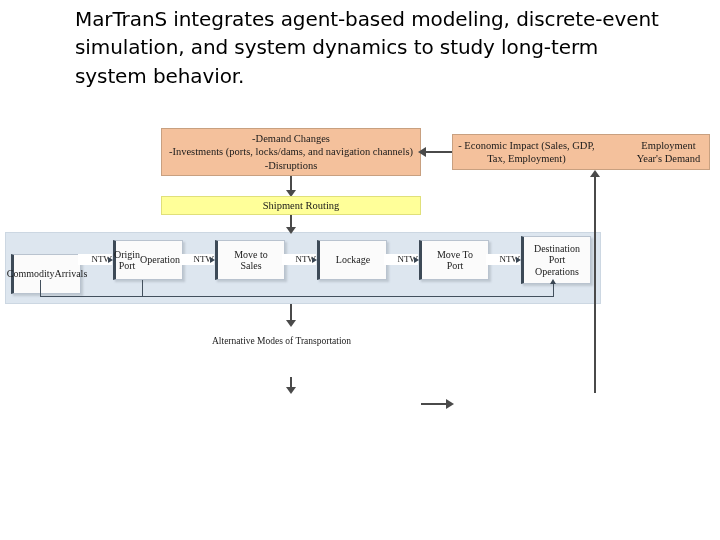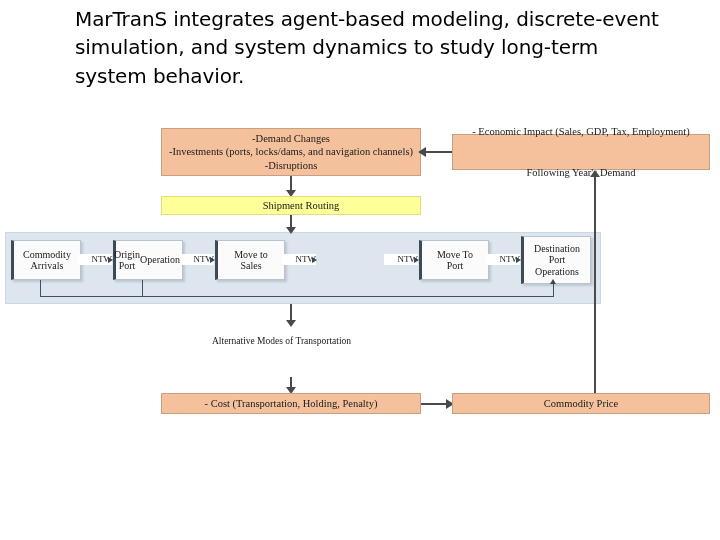--- a/index.html
+++ b/index.html
@@ -185,7 +185,7 @@
       <span class="line-text">-Disruptions</span>
     </div>
 
-    <div class="node orange" style="left:452px; top:16px; width:258px; height:36px; flex-direction:column;gap:28px;">
+    <div class="node orange" style="left:452px; top:16px; width:258px; height:36px; flex-direction:row;gap:28px;">
       <span class="line-text">- Economic Impact (Sales, GDP, Tax, Employment)</span>
       <span class="line-text">Following Year's Demand</span>
     </div>

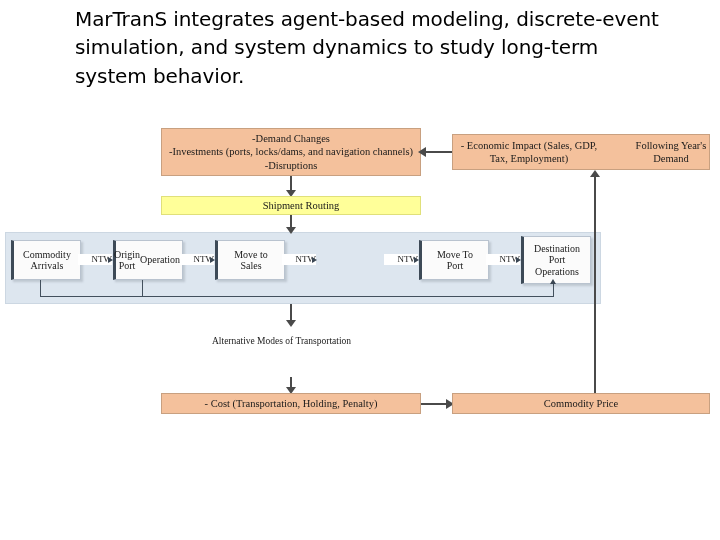--- a/index.html
+++ b/index.html
@@ -187,7 +187,7 @@
 
     <div class="node orange" style="left:452px; top:16px; width:258px; height:36px; flex-direction:row;gap:28px;">
       <span class="line-text">- Economic Impact (Sales, GDP, Tax, Employment)</span>
-      <span class="line-text">Following Year's Demand</span>
+      <span class="line-text">Employment Year's Demand</span>
     </div>
 
     <div class="hline" style="left:426px; top:33px; width:26px;"></div>

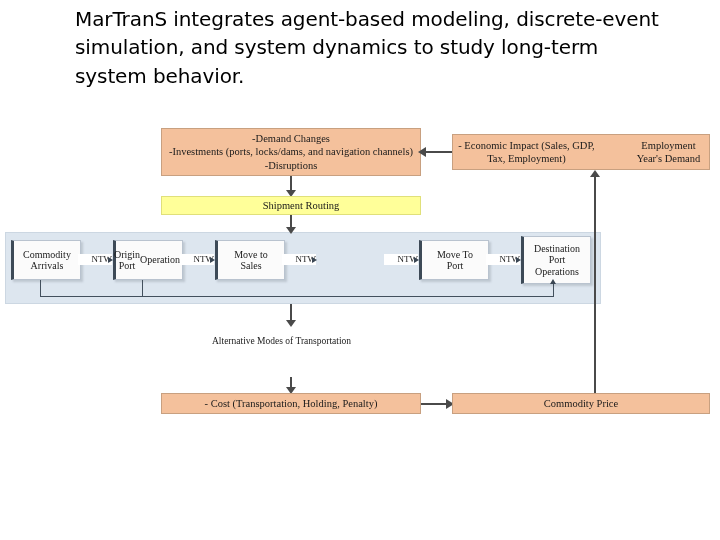--- a/index.html
+++ b/index.html
@@ -230,6 +230,9 @@
     <div class="ntw" style="left:282px; top:136px; width:34px;">NTW</div>
     <div class="arrow-right-sm" style="left:312px; top:138.5px;"></div>
 
+    <div class="node proc" style="left:317px; top:122px; width:70px; height:40px; flex-direction:column;">
+      <span class="line-text">Lockage</span>
+    </div>
 
     <div class="thinline" style="left:387px; top:141.5px; width:28px; height:1px;"></div>
     <div class="ntw" style="left:384px; top:136px; width:34px;">NTW</div>

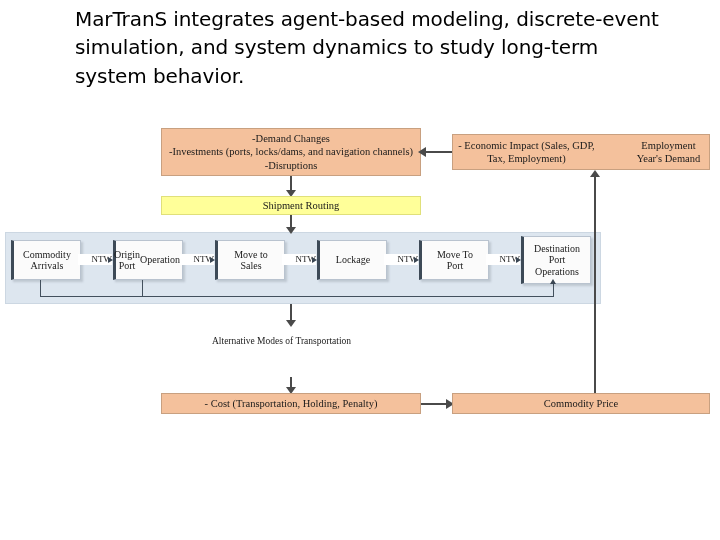--- a/index.html
+++ b/index.html
@@ -203,7 +203,7 @@
     <div class="vline" style="left:290px; top:97px; height:14px;"></div>
     <div class="arrow-down" style="left:286px; top:109px;"></div>
 
-    <div class="node proc" style="left:11px; top:122px; width:70px; height:40px; flex-direction:column;">
+    <div class="node proc" style="left:11px; top:136px; width:70px; height:40px; ">
       <span class="line-text">Commodity</span>
       <span class="line-text">Arrivals</span>
     </div>

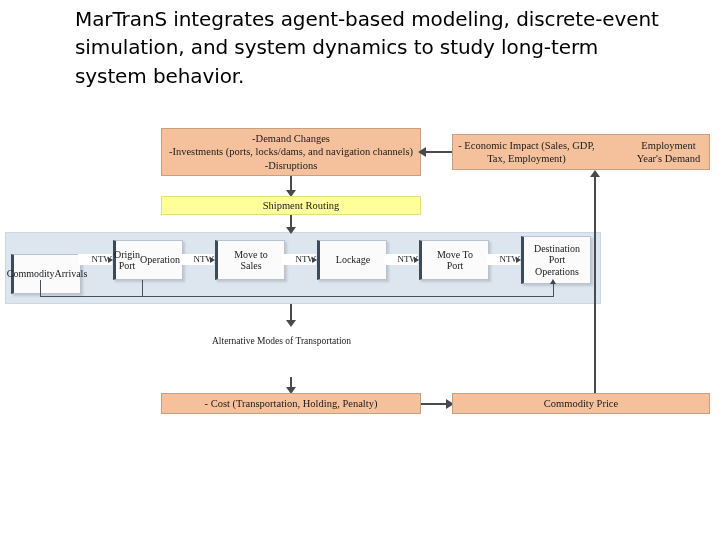--- a/index.html
+++ b/index.html
@@ -267,9 +267,6 @@
     <div class="vline" style="left:290px; top:259px; height:12px;"></div>
     <div class="arrow-down" style="left:286px; top:269px;"></div>
 
-    <div class="node orange" style="left:161px; top:275px; width:260px; height:21px;">
-      <span class="line-text">- Cost (Transportation, Holding, Penalty)</span>
-    </div>
 
     <div class="hline" style="left:421px; top:284.5px; width:28px;"></div>
     <div class="arrow-right" style="left:446px; top:280.5px;"></div>

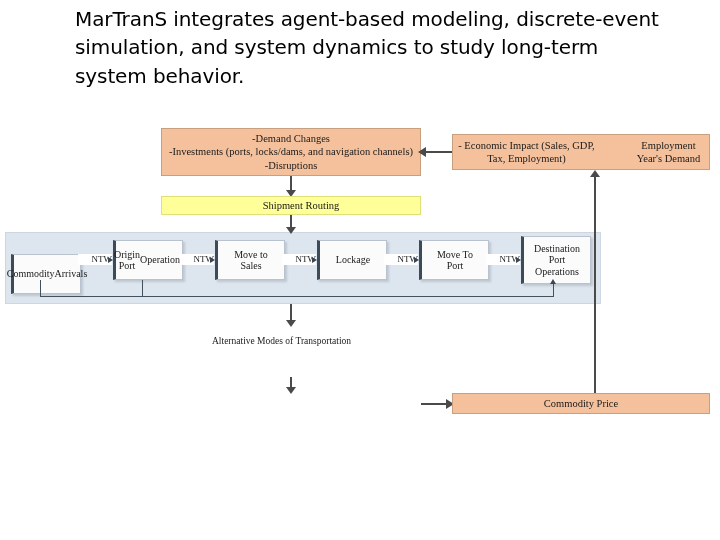--- a/index.html
+++ b/index.html
@@ -271,9 +271,6 @@
     <div class="hline" style="left:421px; top:284.5px; width:28px;"></div>
     <div class="arrow-right" style="left:446px; top:280.5px;"></div>
 
-    <div class="node orange" style="left:452px; top:275px; width:258px; height:21px;">
-      <span class="line-text">Commodity Price</span>
-    </div>
 
     <div class="vline" style="left:594px; top:59px; height:216px;"></div>
     <div class="arrow-up" style="left:590px; top:52px;"></div>

